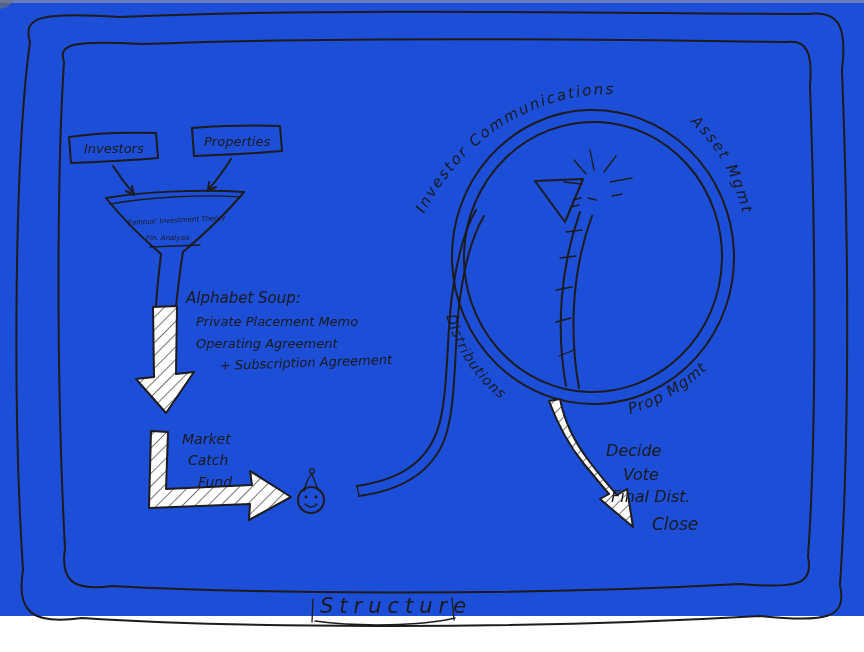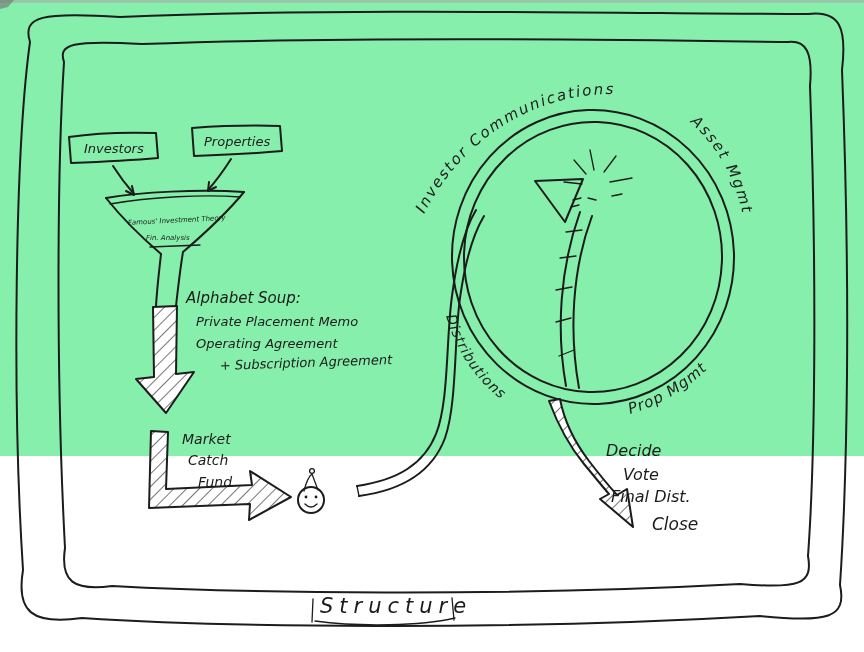--- a/index.html
+++ b/index.html
@@ -13,8 +13,8 @@
   .page {
     position: relative;
     width: 864px;
-    height: 456px;
-    background: #86efac;
+    height: 616px;
+    background: #1d4ed8;
   }
   svg { display: block; }
   svg text {

